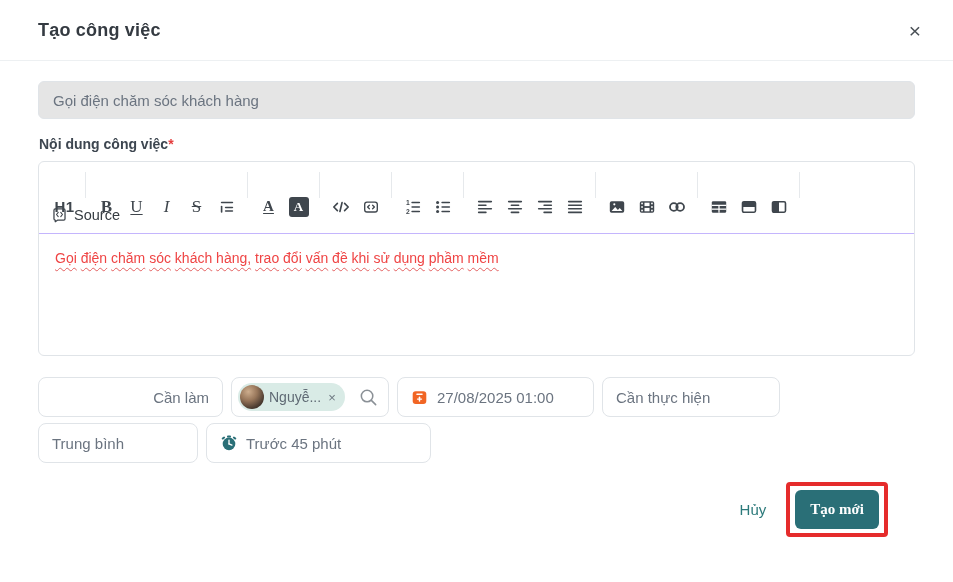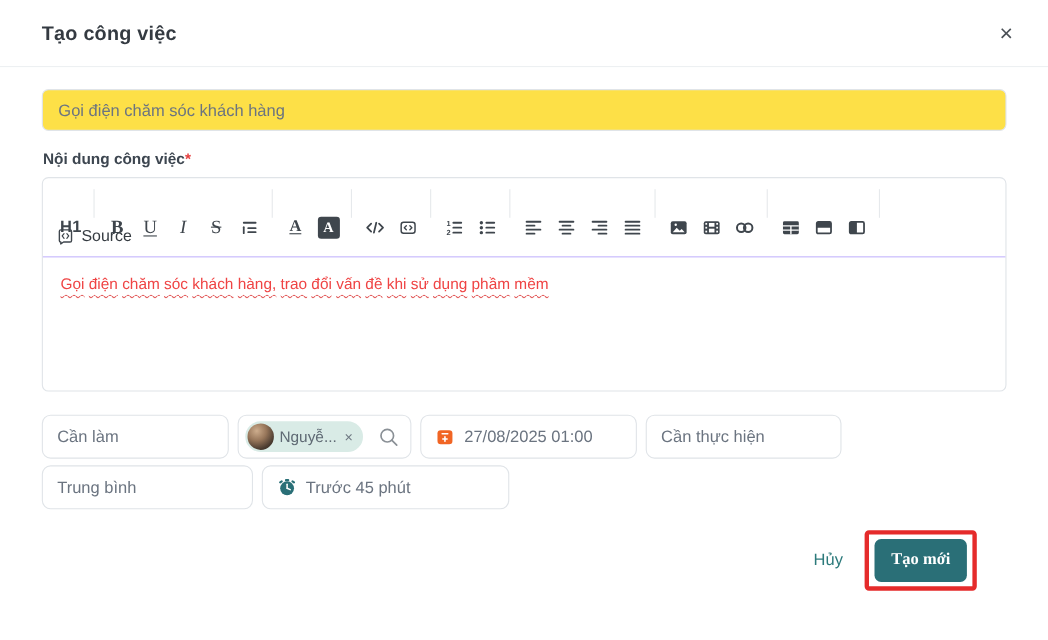--- a/index.html
+++ b/index.html
@@ -28,7 +28,7 @@
   .text-input {
     height: 38px; border: 1px solid #e0e4e8; border-radius: 6px;
     display: flex; align-items: center; padding: 0 14px;
-    font-size: 15px; color: #6b7480; background: #fde047; margin-bottom: 17px;
+    font-size: 15px; color: #6b7480; background: #e5e5e5; margin-bottom: 17px;
   }
 
   

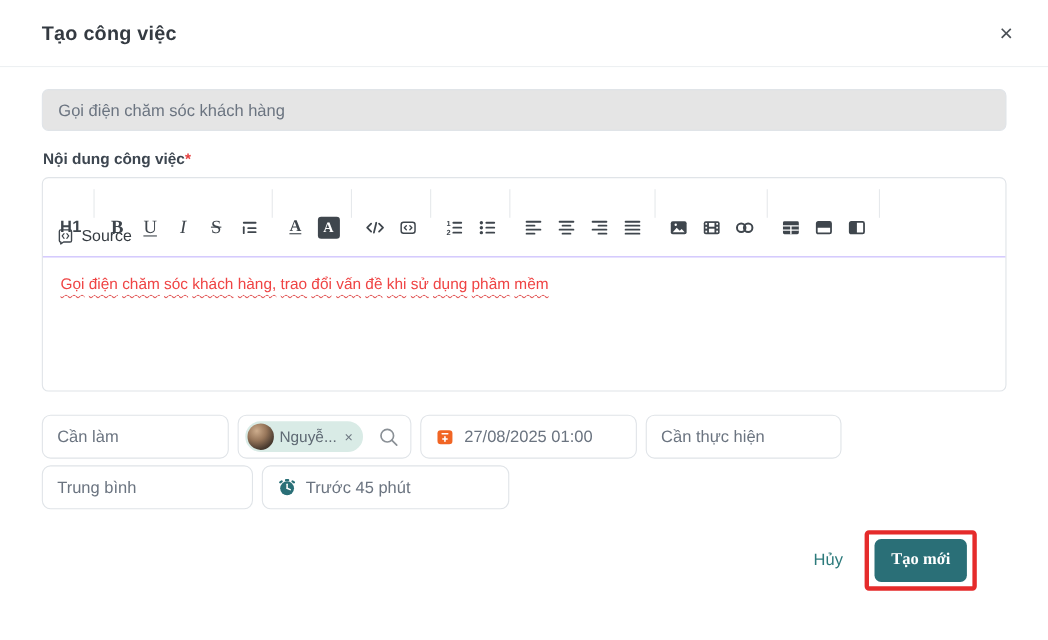--- a/index.html
+++ b/index.html
@@ -60,7 +60,7 @@
   .frow { display: flex; gap: 8px; margin-bottom: 6px; }
   .fbox { border: 1px solid #e0e4e8; border-radius: 8px; height: 40px; background: #fff;
           display: flex; align-items: center; padding: 0 13px; font-size: 15px; color: #6b7480; }
-  .w-status { width: 170px; }
+  .w-status { width: 185px; justify-content: flex-end; }
   .w-assignee { width: 158px; padding: 0 9px 0 6px; justify-content: space-between; }
   .w-date { width: 197px; gap: 9px; }
   .w-assigntype { width: 178px; }

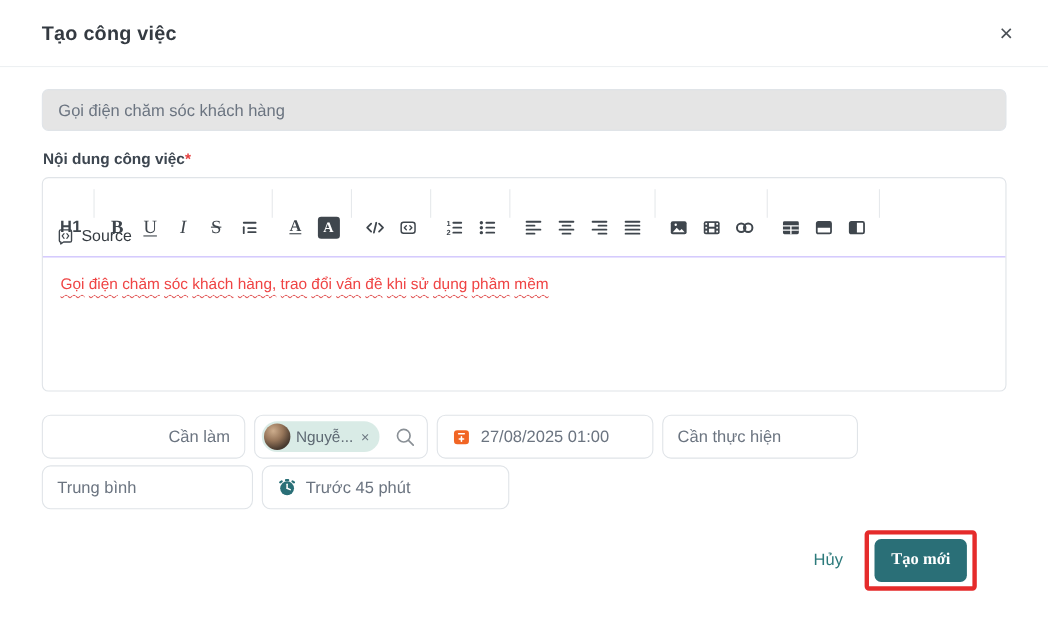--- a/index.html
+++ b/index.html
@@ -64,7 +64,7 @@
   .w-assignee { width: 158px; padding: 0 9px 0 6px; justify-content: space-between; }
   .w-date { width: 197px; gap: 9px; }
   .w-assigntype { width: 178px; }
-  .w-priority { width: 192px; }
+  .w-priority { width: 160px; }
   .w-reminder { width: 225px; gap: 8px; }
 
   .chip { display: flex; align-items: center; gap: 5px; background: #d9ebe6; border-radius: 14px;

